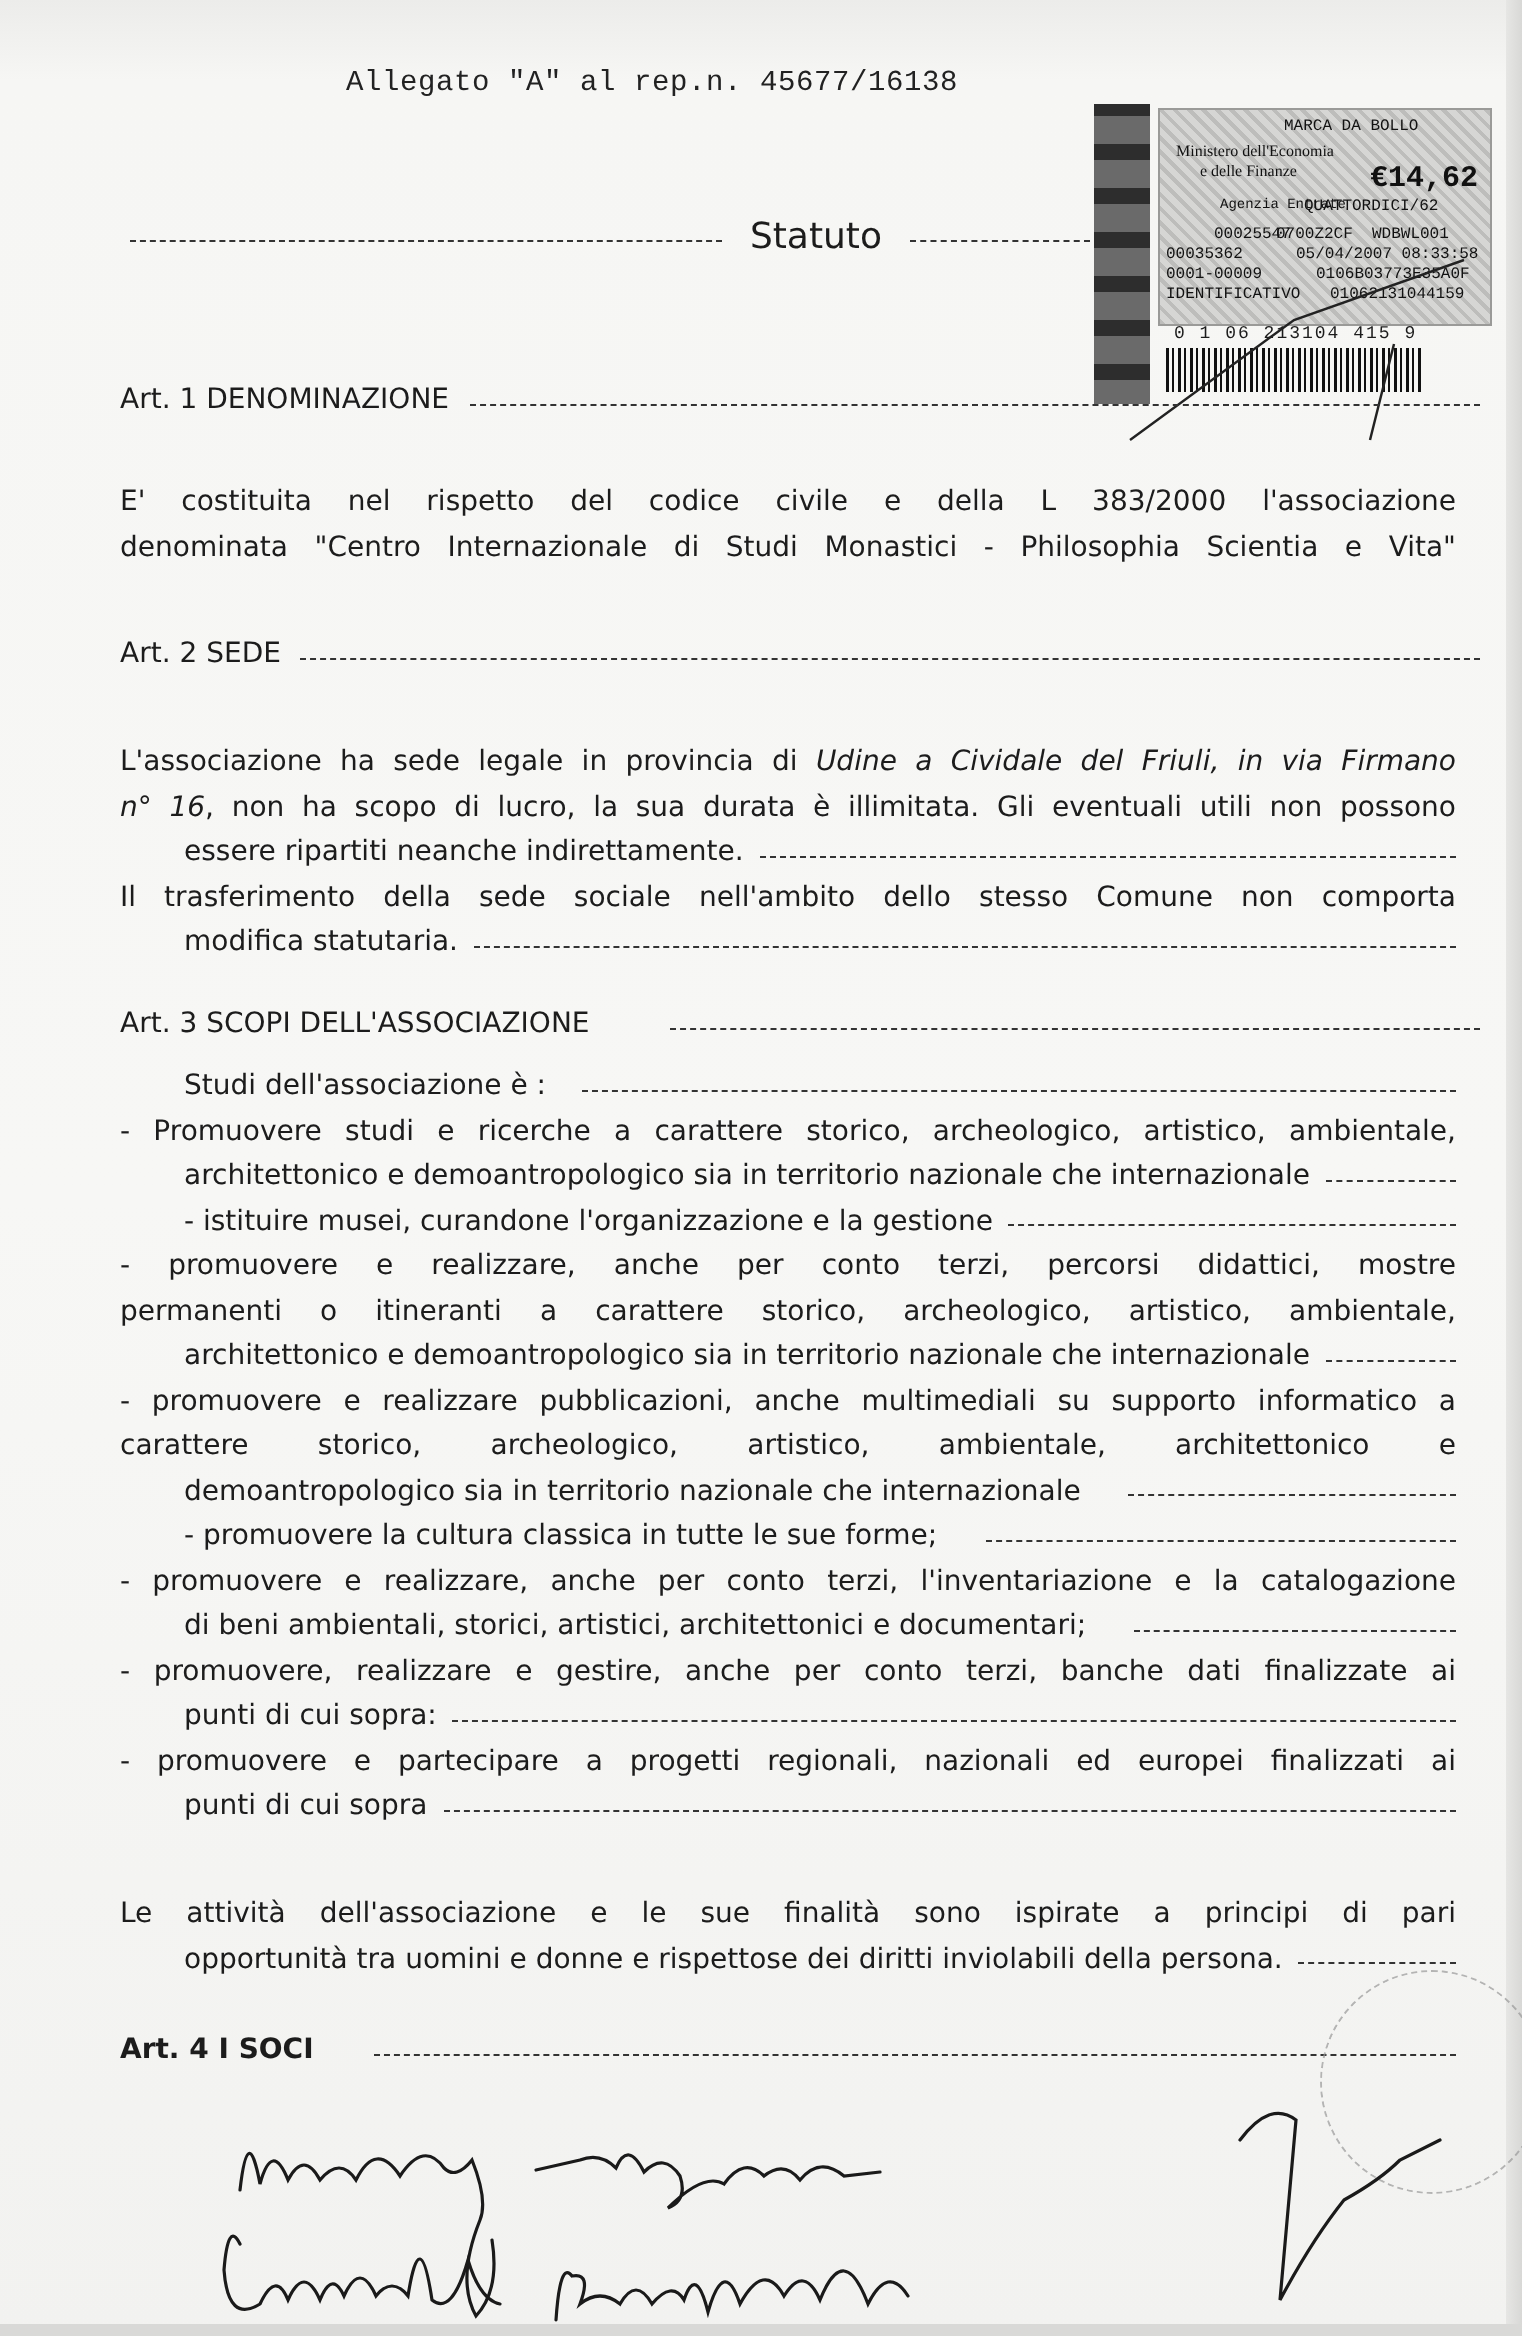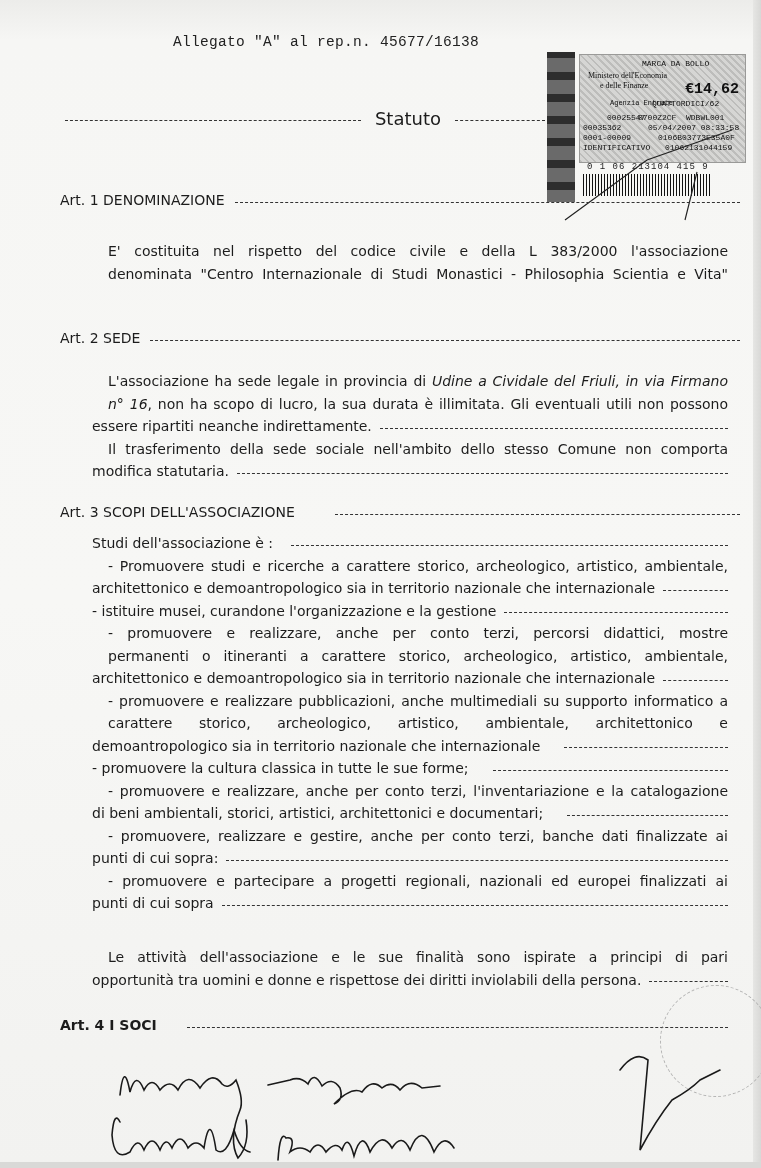--- a/index.html
+++ b/index.html
@@ -42,7 +42,7 @@
     }
     .line { display: flex; align-items: center; white-space: nowrap; height: 22.5px; margin-left: 32px; }
     .line .dashes { margin-left: 8px; }
-    .just { text-align: justify; text-align-last: justify; white-space: normal; display: block; height: 22.5px; margin-left: 48px; }
+    .just { text-align: justify; text-align-last: justify; white-space: normal; display: block; height: 22.5px; }
     .it { font-style: italic; }
 
     

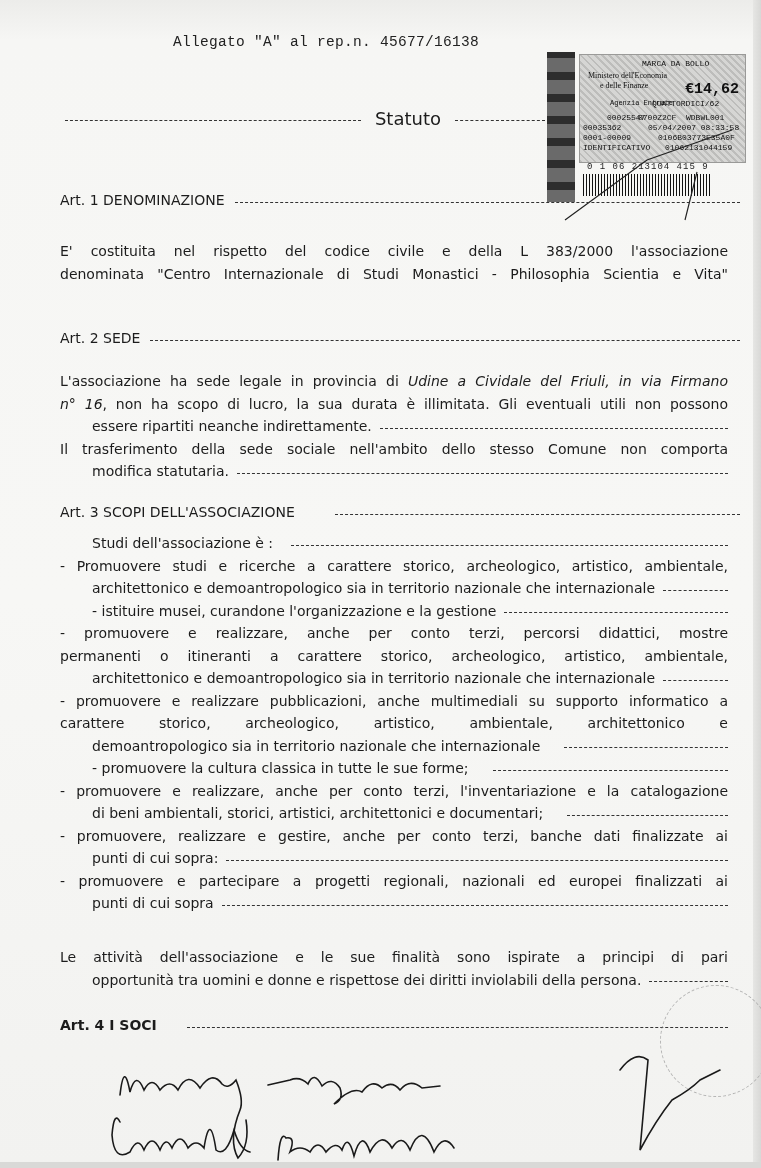--- a/index.html
+++ b/index.html
@@ -129,7 +129,7 @@
     <div class="just">denominata "Centro Internazionale di Studi Monastici - Philosophia Scientia e Vita"</div>
   </div>
 
-  <div class="art-head" style="top:330px; width:680px;">
+  <div class="art-head" style="top:319px; width:680px;">
     <span>Art. 2 SEDE</span>
     <span class="dashes"></span>
   </div>

